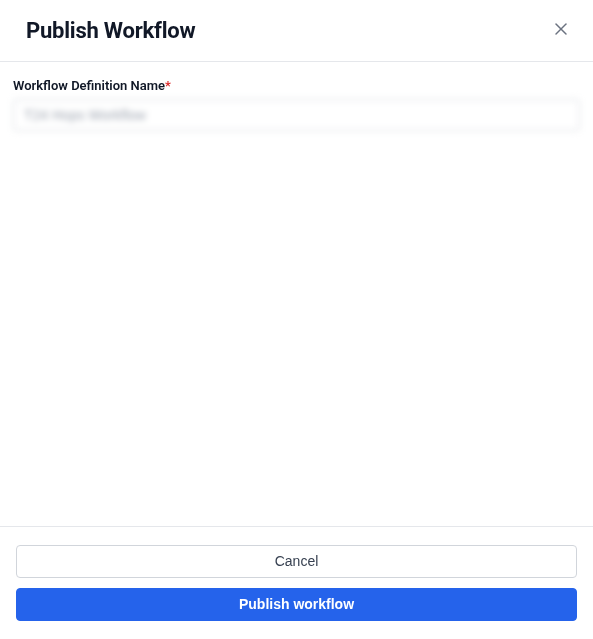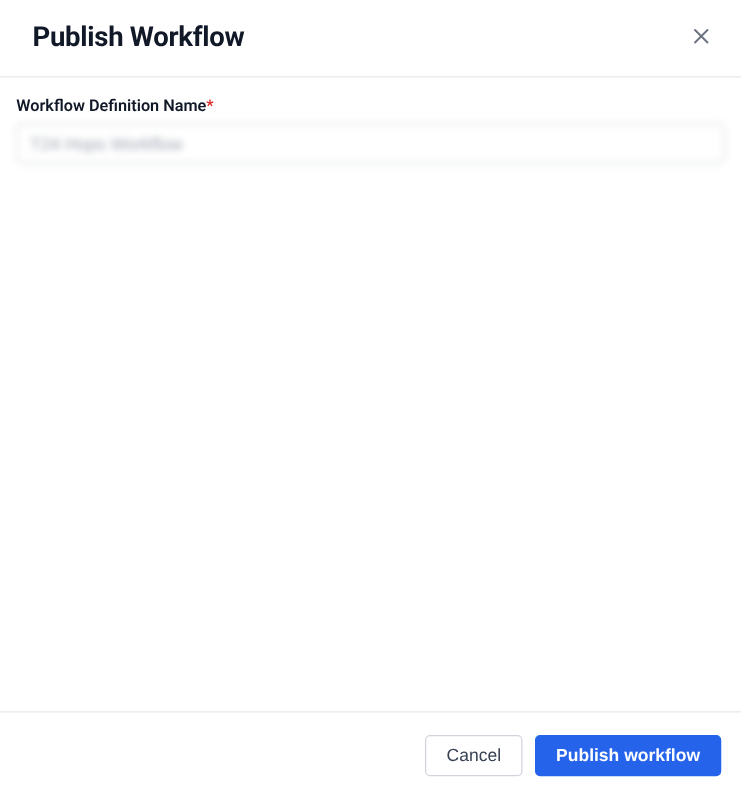--- a/index.html
+++ b/index.html
@@ -83,6 +83,7 @@
       display: flex;
       justify-content: flex-end;
       gap: 10px;
+      flex-direction: column;
     }
     .btn {
       padding: 7px 16px;

